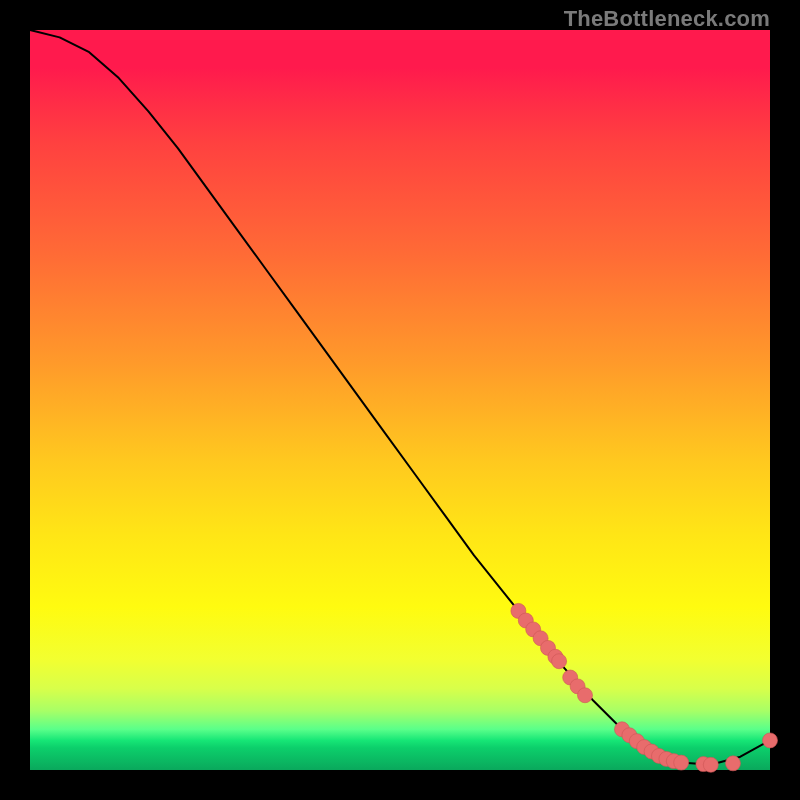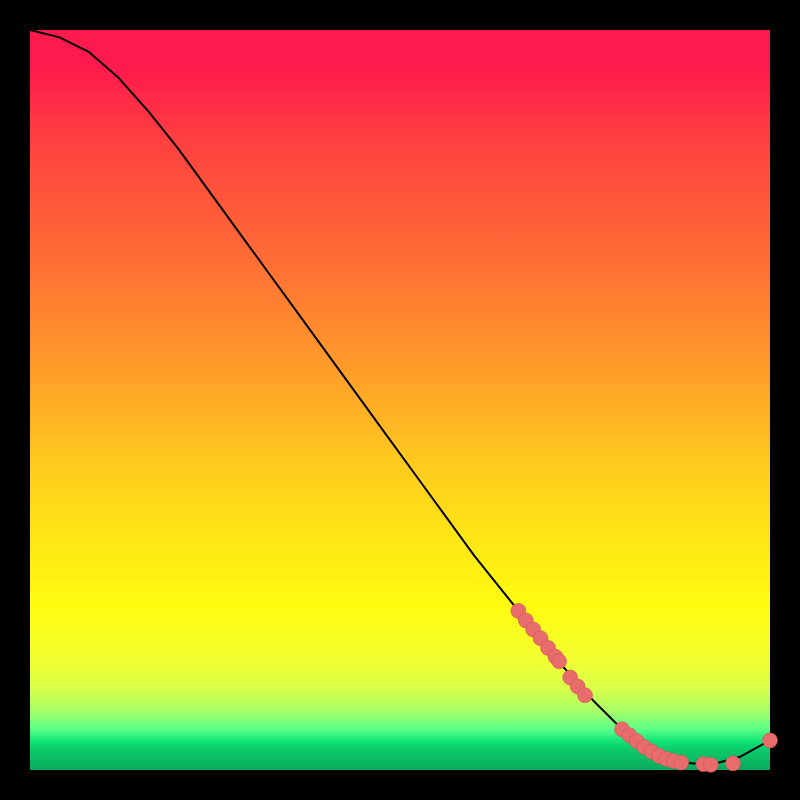--- a/index.html
+++ b/index.html
@@ -70,6 +70,7 @@
 <body>
 
 <div class="stage">
+  <div class="watermark">TheBottleneck.com</div>
 
   <div class="plot">
     <svg class="curve" viewBox="0 0 740 740" preserveAspectRatio="none">

